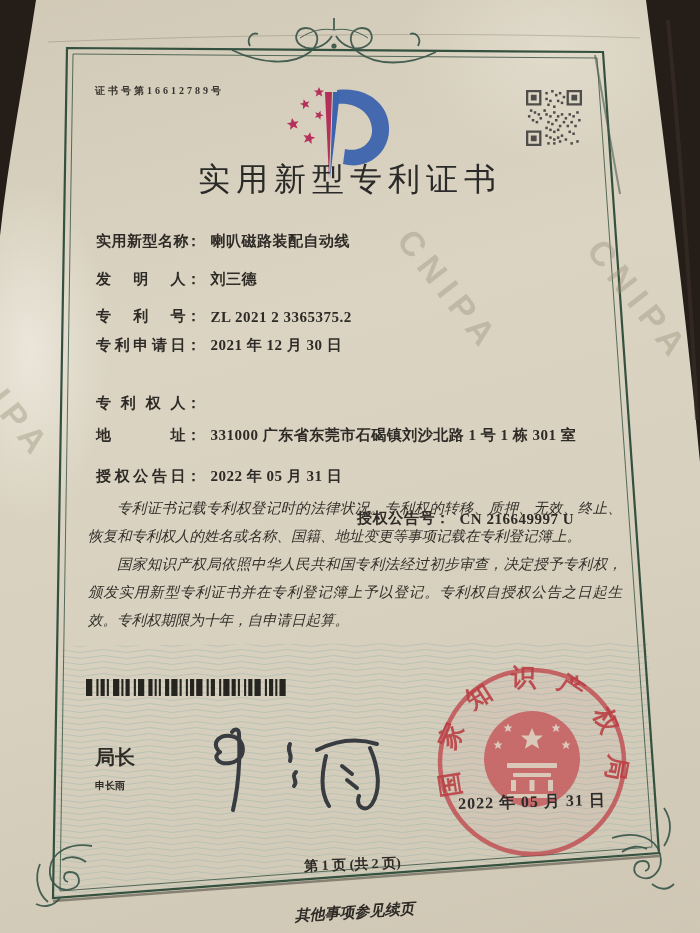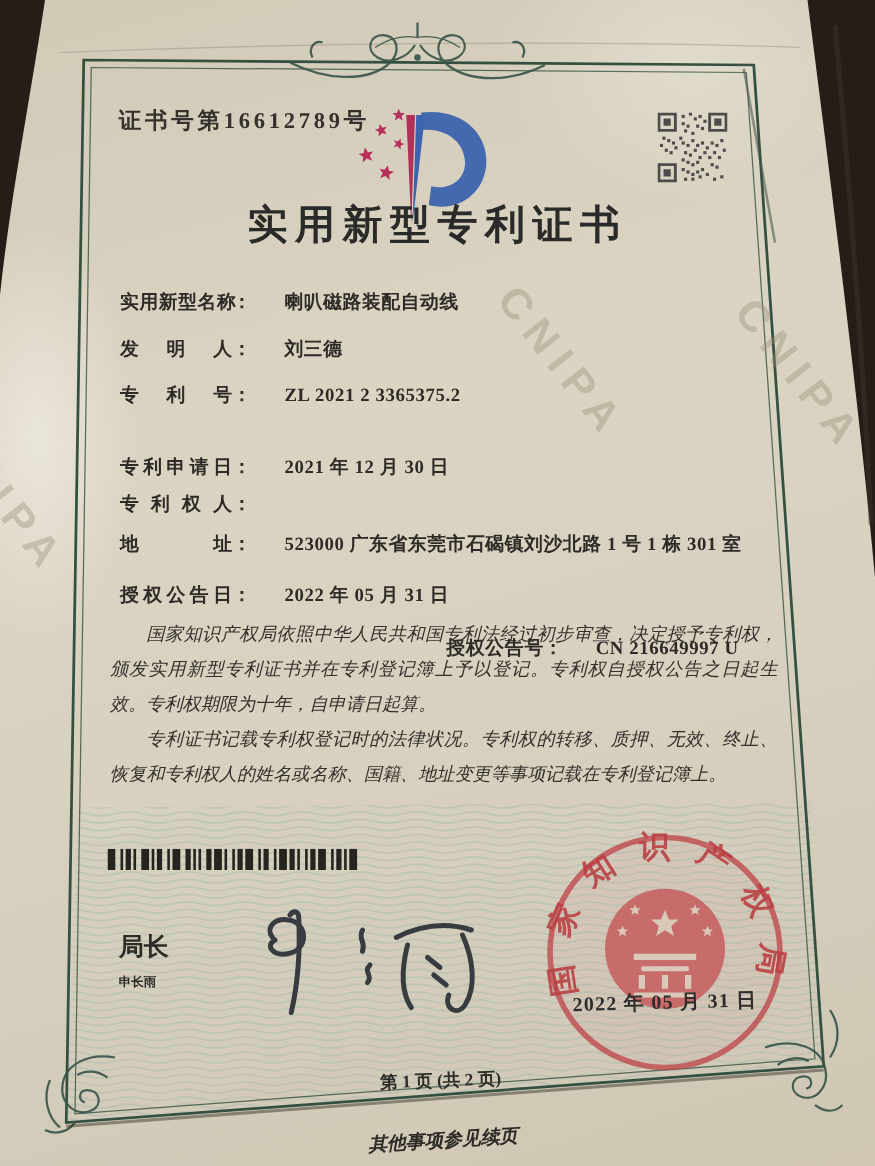--- a/index.html
+++ b/index.html
@@ -15,7 +15,7 @@
   .lbl{display:inline-block;width:90px;text-align:justify;text-align-last:justify;}
   .lbl2{display:inline-block;width:78px;text-align:justify;text-align-last:justify;margin-top:42px;}
   .val{margin-left:26px;}
-  .cert-no{position:absolute;left:95px;top:84px;font-size:18px;font-weight:600;letter-spacing:3px;color:#35322d;}
+  .cert-no{position:absolute;left:95px;top:84px;font-size:10px;font-weight:600;letter-spacing:3px;color:#35322d;}
   .title{position:absolute;left:150px;top:158px;width:400px;text-align:center;
          font-family:"Liberation Sans",sans-serif;font-size:32px;font-weight:bold;
          letter-spacing:6px;color:#2a2a28;}

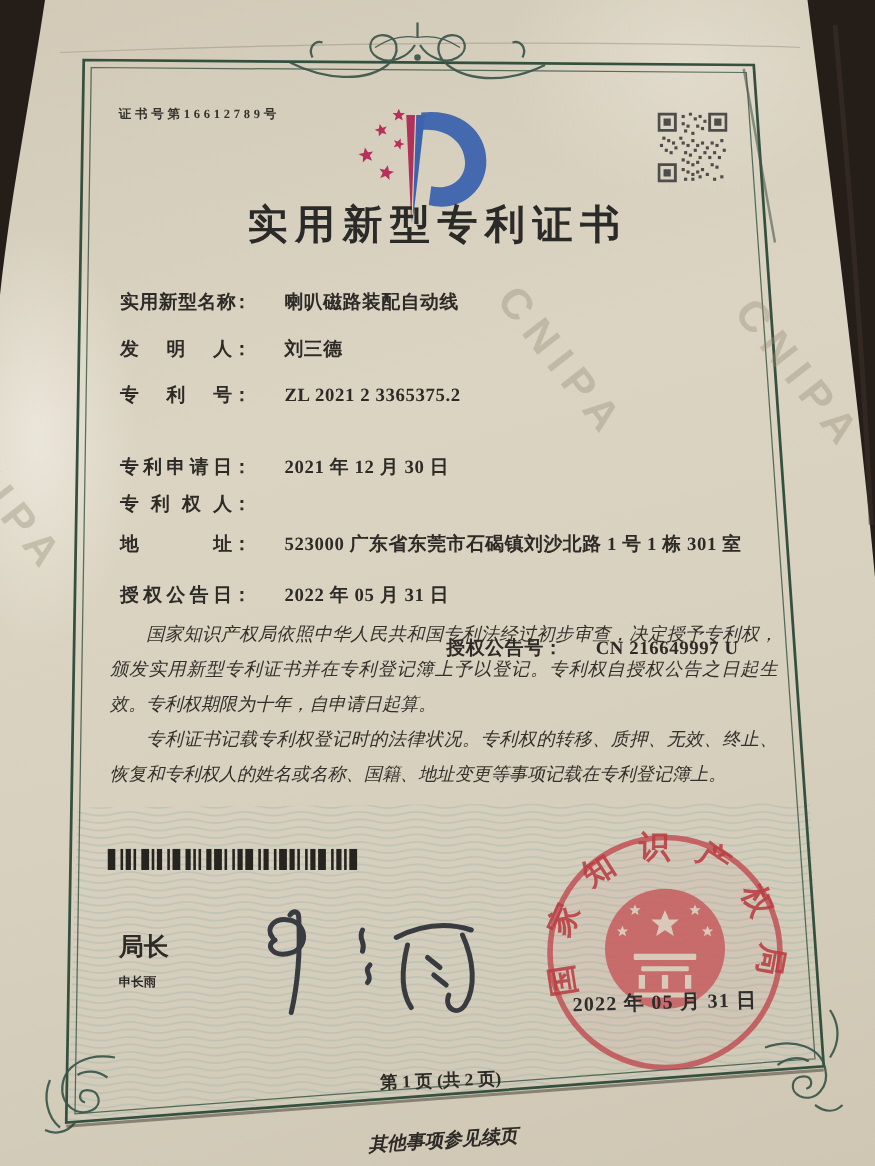--- a/index.html
+++ b/index.html
@@ -17,7 +17,7 @@
   .val{margin-left:26px;}
   .cert-no{position:absolute;left:95px;top:84px;font-size:10px;font-weight:600;letter-spacing:3px;color:#35322d;}
   .title{position:absolute;left:150px;top:158px;width:400px;text-align:center;
-         font-family:"Liberation Sans",sans-serif;font-size:32px;font-weight:bold;
+         font-family:"Liberation Sans",sans-serif;font-size:32px;font-weight:normal;
          letter-spacing:6px;color:#2a2a28;}
   .paras{position:absolute;left:88px;top:494px;width:534px;font-size:14.5px;
          line-height:28px;text-align:justify;font-style:italic;color:#33302b;}

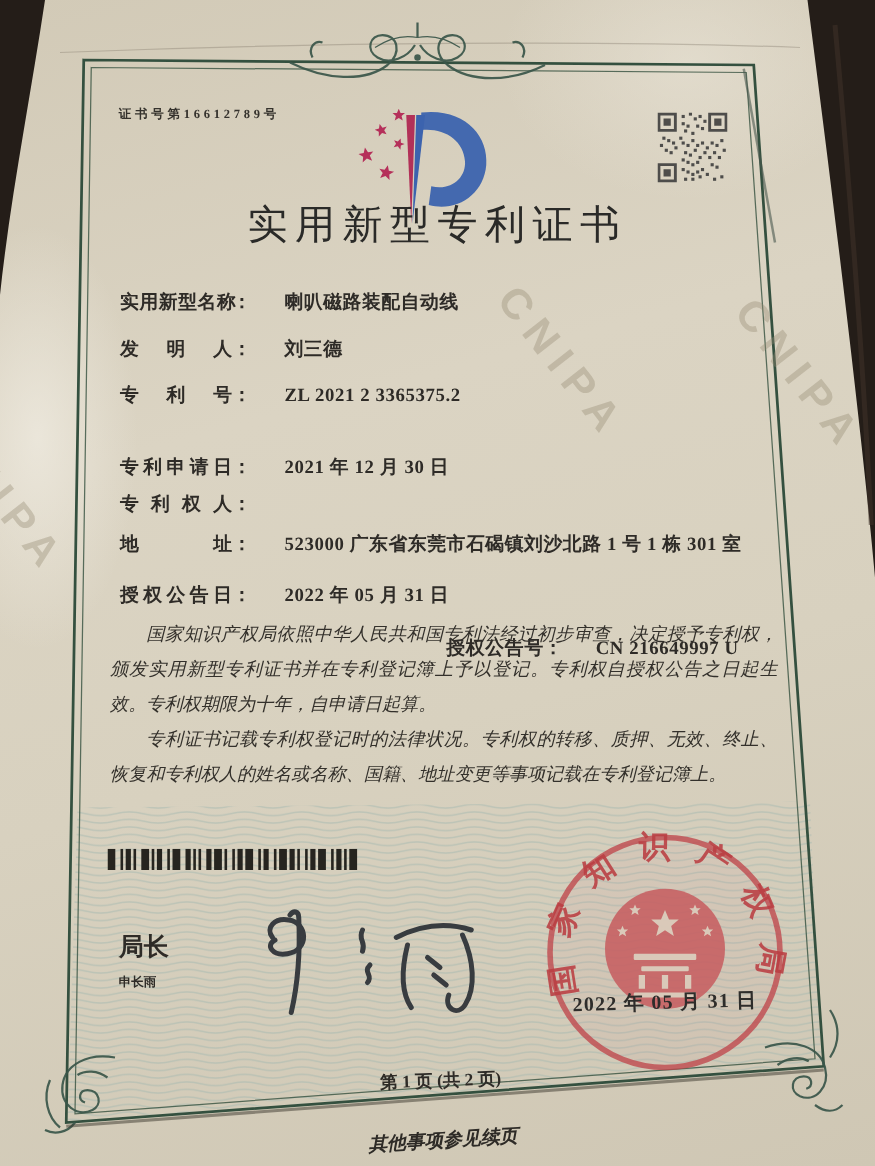--- a/index.html
+++ b/index.html
@@ -14,7 +14,7 @@
        font-size:15px;font-weight:700;white-space:nowrap;letter-spacing:.5px;}
   .lbl{display:inline-block;width:90px;text-align:justify;text-align-last:justify;}
   .lbl2{display:inline-block;width:78px;text-align:justify;text-align-last:justify;margin-top:42px;}
-  .val{margin-left:26px;}
+  .val{margin-left:9px;}
   .cert-no{position:absolute;left:95px;top:84px;font-size:10px;font-weight:600;letter-spacing:3px;color:#35322d;}
   .title{position:absolute;left:150px;top:158px;width:400px;text-align:center;
          font-family:"Liberation Sans",sans-serif;font-size:32px;font-weight:normal;

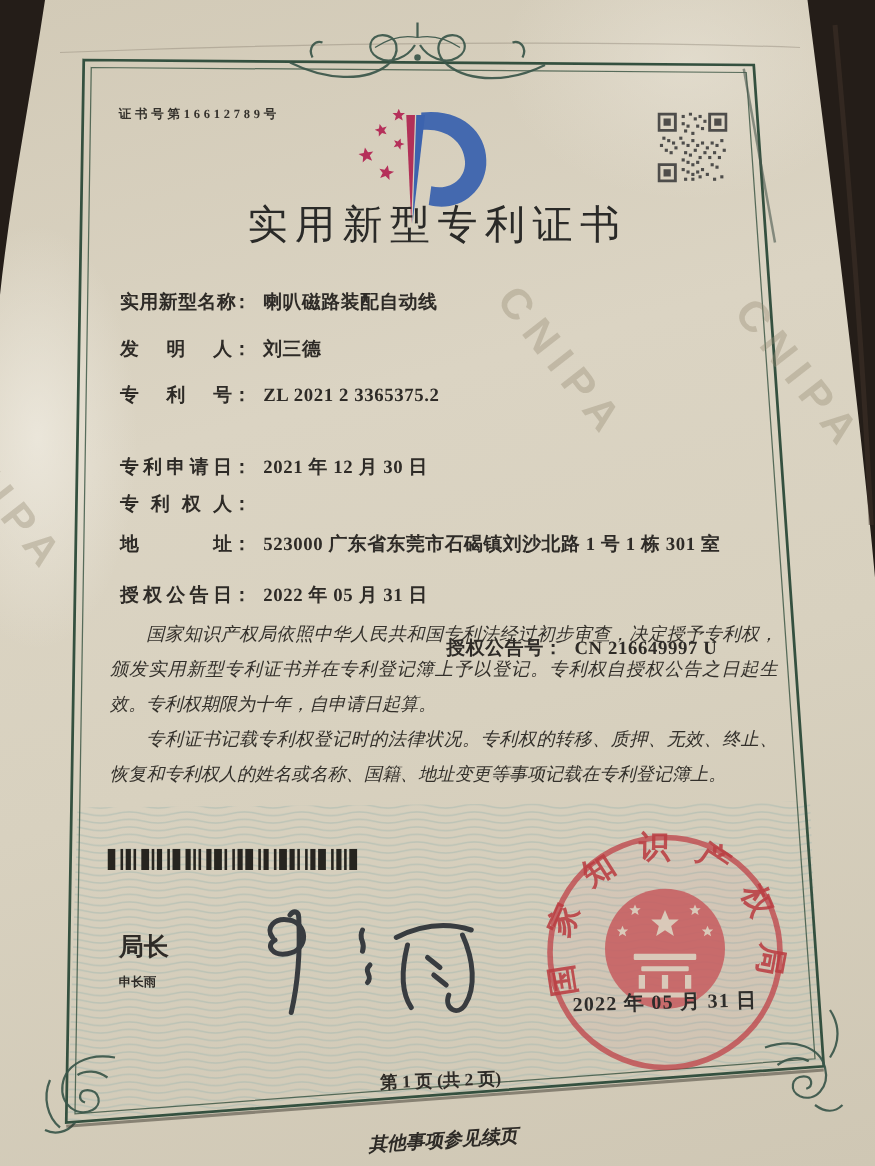--- a/index.html
+++ b/index.html
@@ -195,7 +195,7 @@
       <span>：</span>
     <span class="val">ZL 2021 2 3365375.2</span>
   </div>
-  <div class="row" style="top:364px">
+  <div class="row" style="top:336px">
     <span class="lbl">专利申请日</span>
       <span>：</span>
     <span class="val">2021 年 12 月 30 日</span>

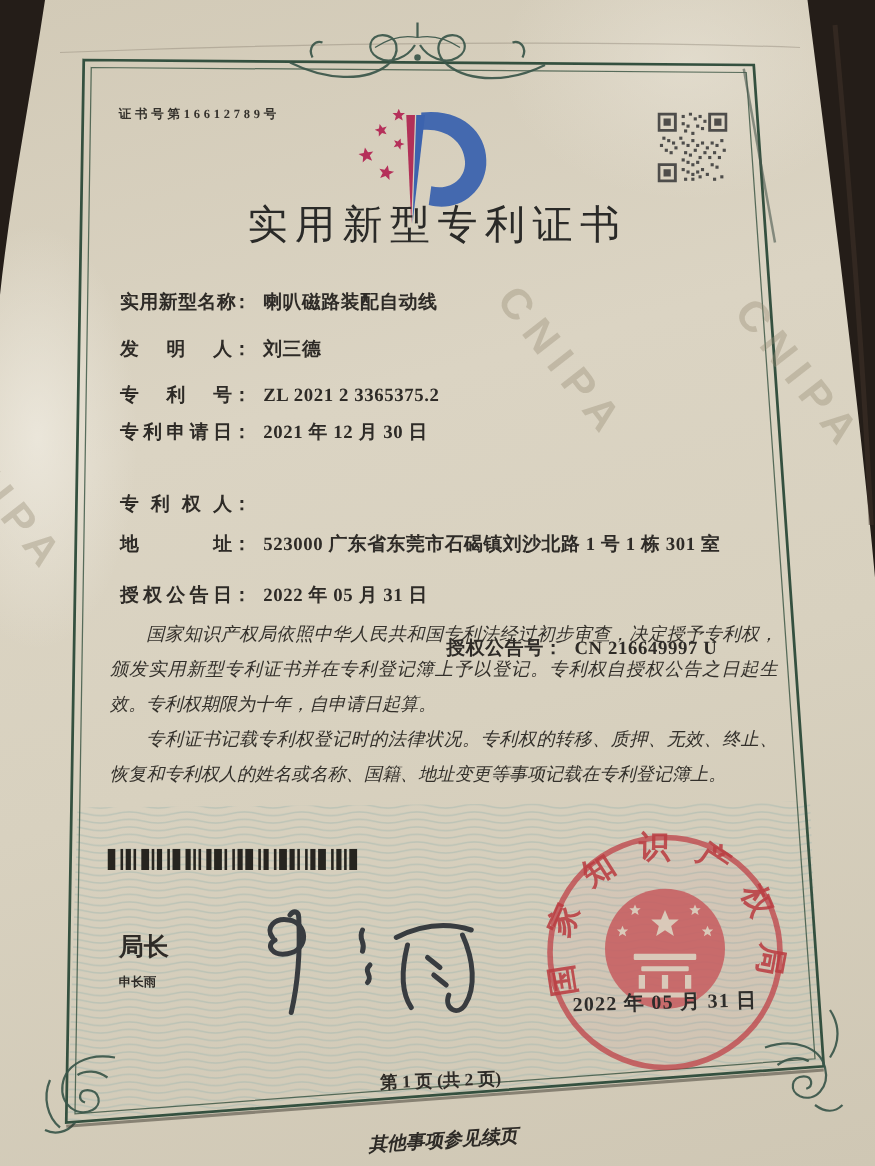--- a/index.html
+++ b/index.html
@@ -207,7 +207,7 @@
   <div class="row" style="top:426px">
     <span class="lbl">地址</span>
       <span>：</span>
-    <span class="val">523000 广东省东莞市石碣镇刘沙北路 1 号 1 栋 301 室</span>
+    <span class="val">331000 广东省东莞市石碣镇刘沙北路 1 号 1 栋 301 室</span>
   </div>
   <div class="row" style="top:467px">
     <span class="lbl">授权公告日</span>

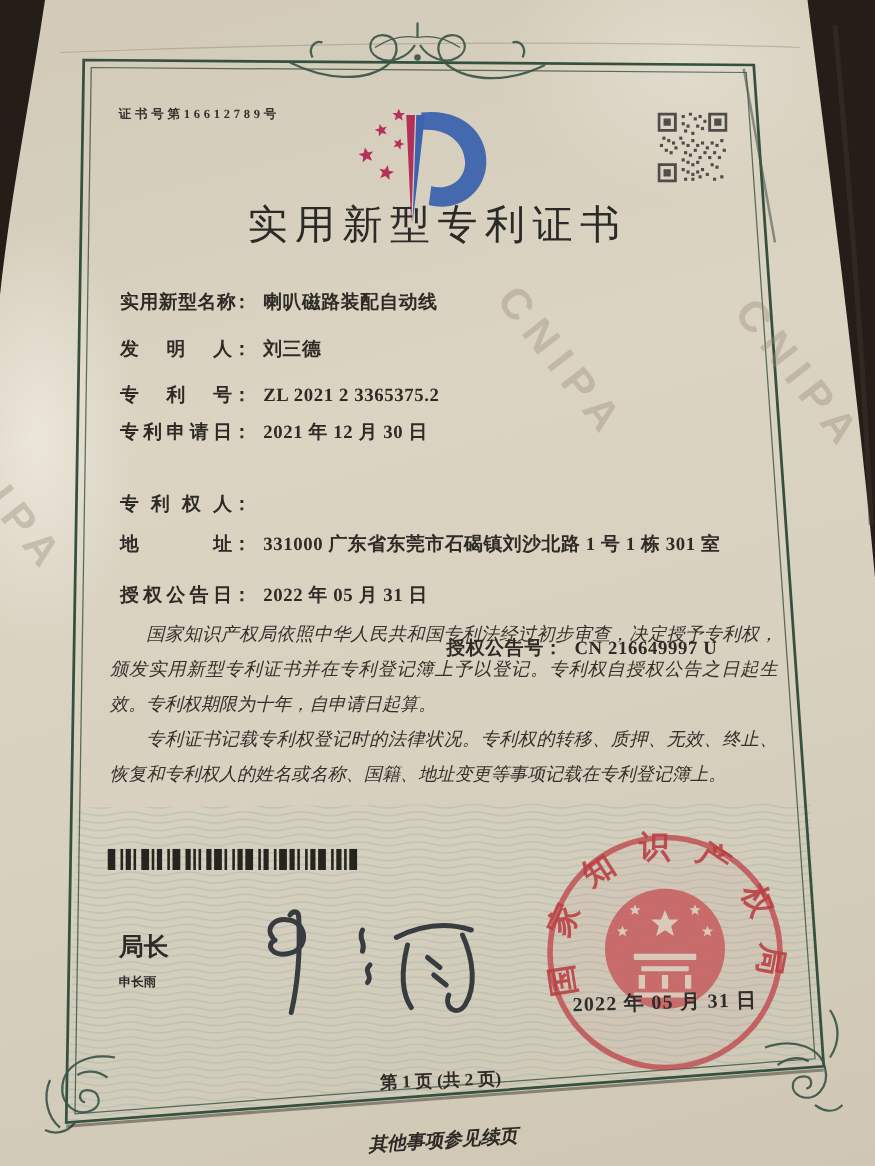--- a/index.html
+++ b/index.html
@@ -221,8 +221,8 @@
   </div>
 
   <div class="paras">
+    <p>专利证书记载专利权登记时的法律状况。专利权的转移、质押、无效、终止、恢复和专利权人的姓名或名称、国籍、地址变更等事项记载在专利登记簿上。</p>
     <p>国家知识产权局依照中华人民共和国专利法经过初步审查，决定授予专利权，颁发实用新型专利证书并在专利登记簿上予以登记。专利权自授权公告之日起生效。专利权期限为十年，自申请日起算。</p>
-    <p>专利证书记载专利权登记时的法律状况。专利权的转移、质押、无效、终止、恢复和专利权人的姓名或名称、国籍、地址变更等事项记载在专利登记簿上。</p>
   </div>
 
   <svg class="abs" style="left:86px;top:679px" width="205" height="17" viewBox="0 0 205 17">

